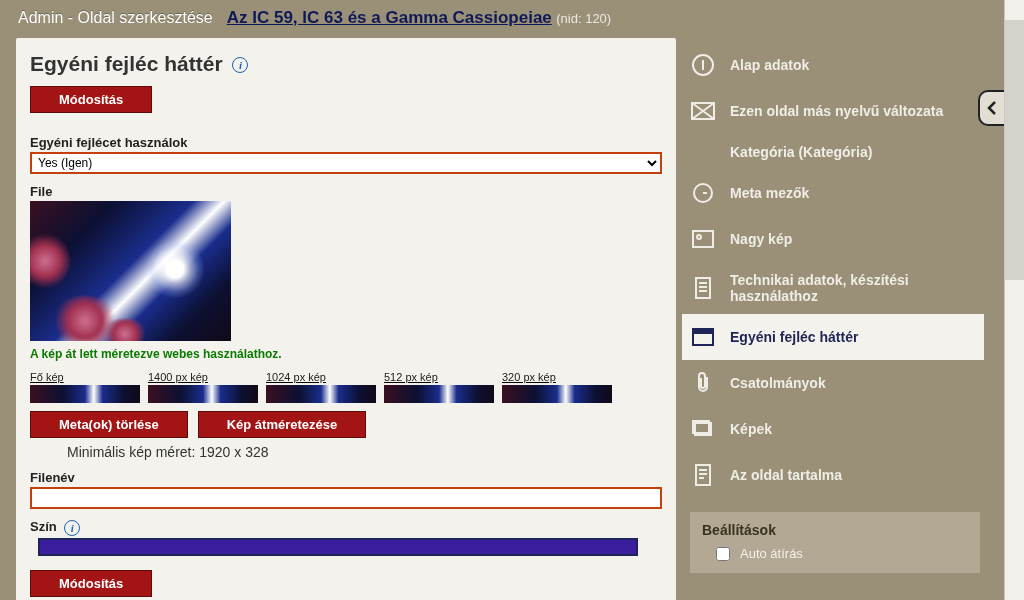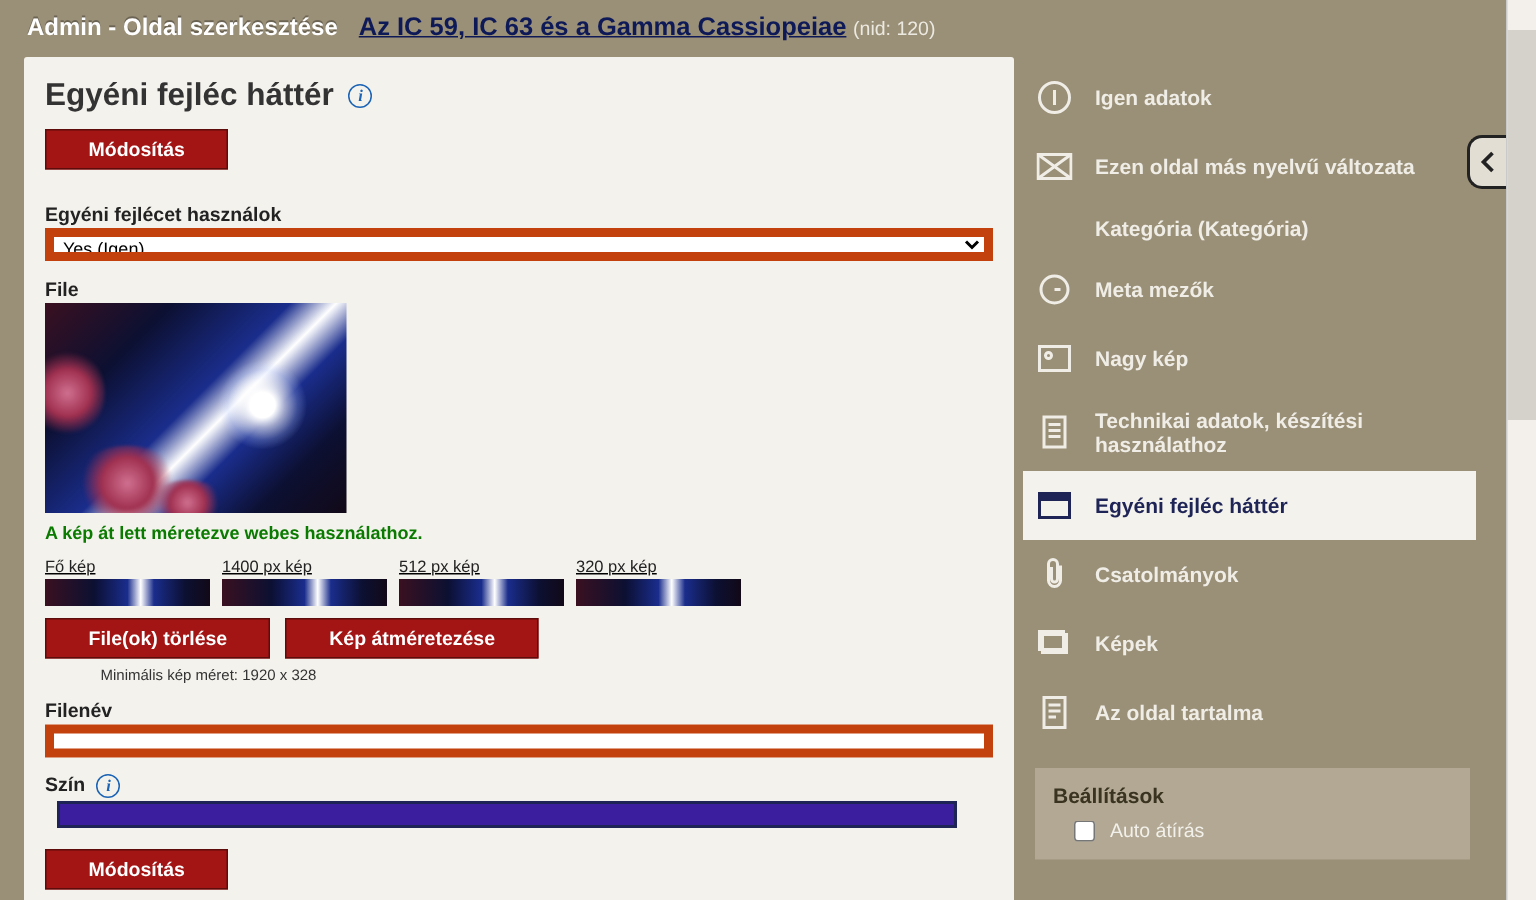--- a/index.html
+++ b/index.html
@@ -55,7 +55,7 @@
   }
   .topbar .title {
     font-size: 16px;
-    font-weight: bold;
+    font-weight: normal;
     text-shadow: 0 -1px 0 rgba(0,0,0,.3);
   }
   .topbar .link {

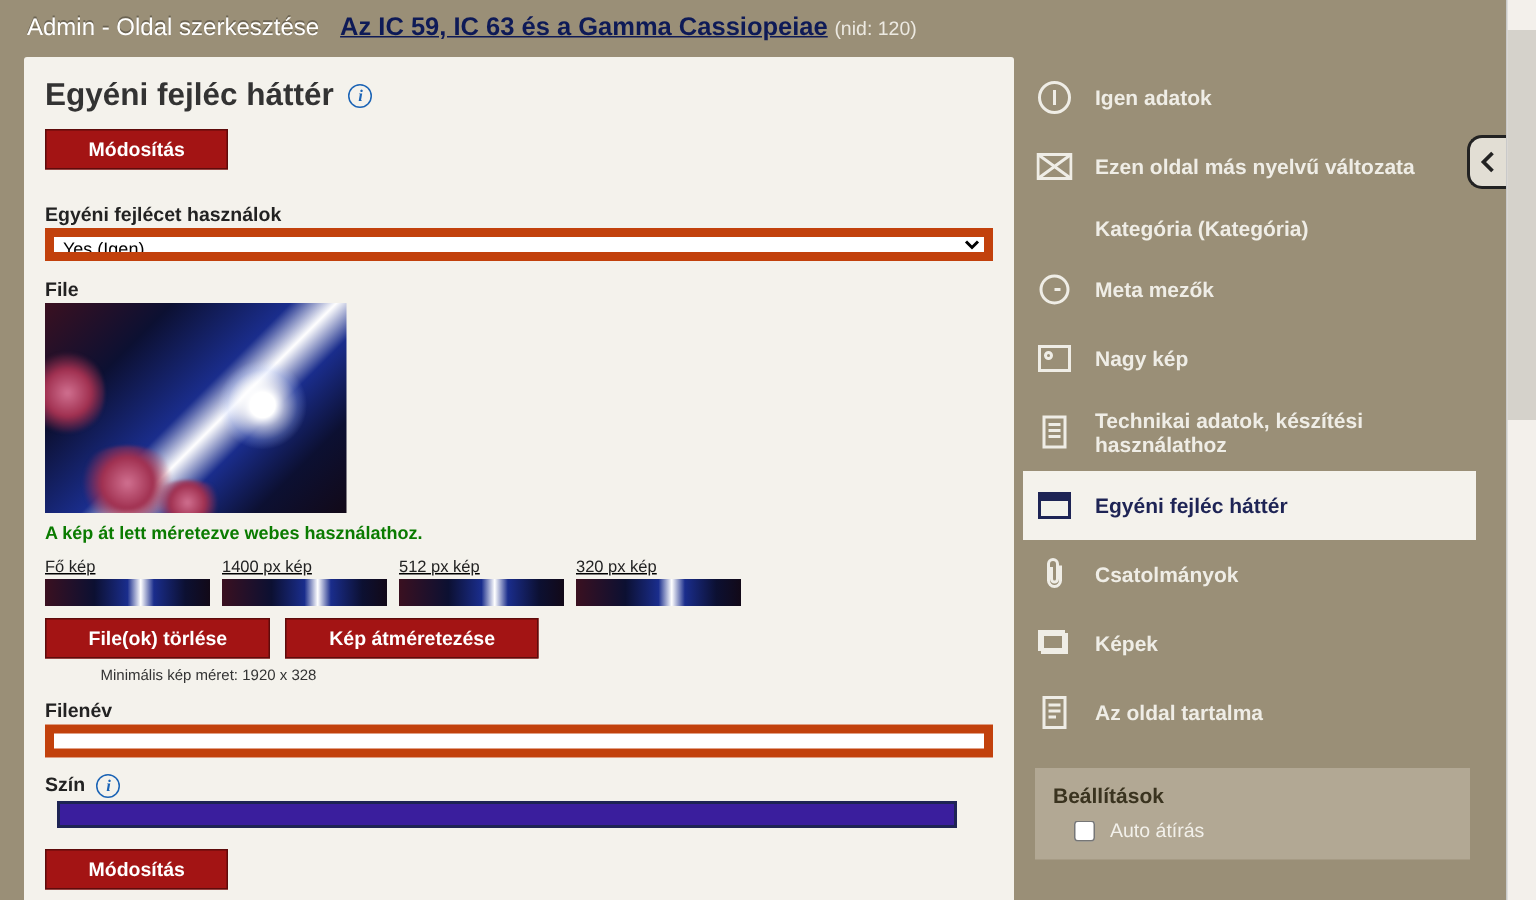--- a/index.html
+++ b/index.html
@@ -305,7 +305,7 @@
               <path d="M12 7v10" stroke-width="2"></path>
             </svg>
         </span>
-        <span>Igen adatok</span>
+        <span>Alap adatok</span>
       </div>
       <div class="navitem">
         <span class="nicon">

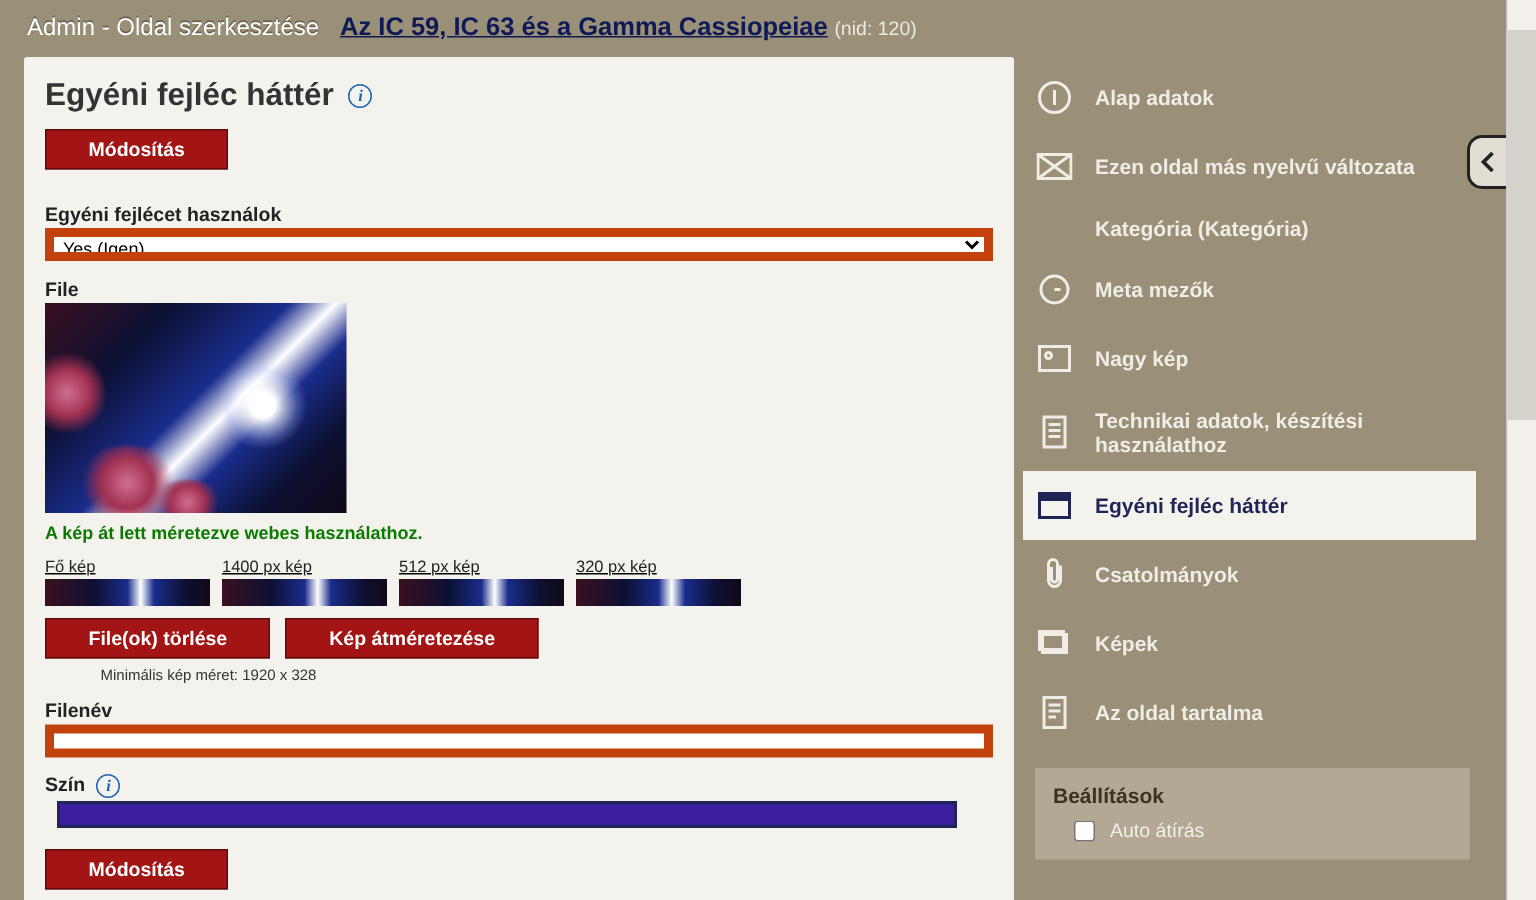--- a/index.html
+++ b/index.html
@@ -125,7 +125,7 @@
   select, input[type=text] {
     width: 632px;
     height: 22px;
-    border: 6px solid #c2410c;
+    border: 2px solid #c2410c;
     background: #fff;
     font-size: 12px;
     padding: 1px 3px;

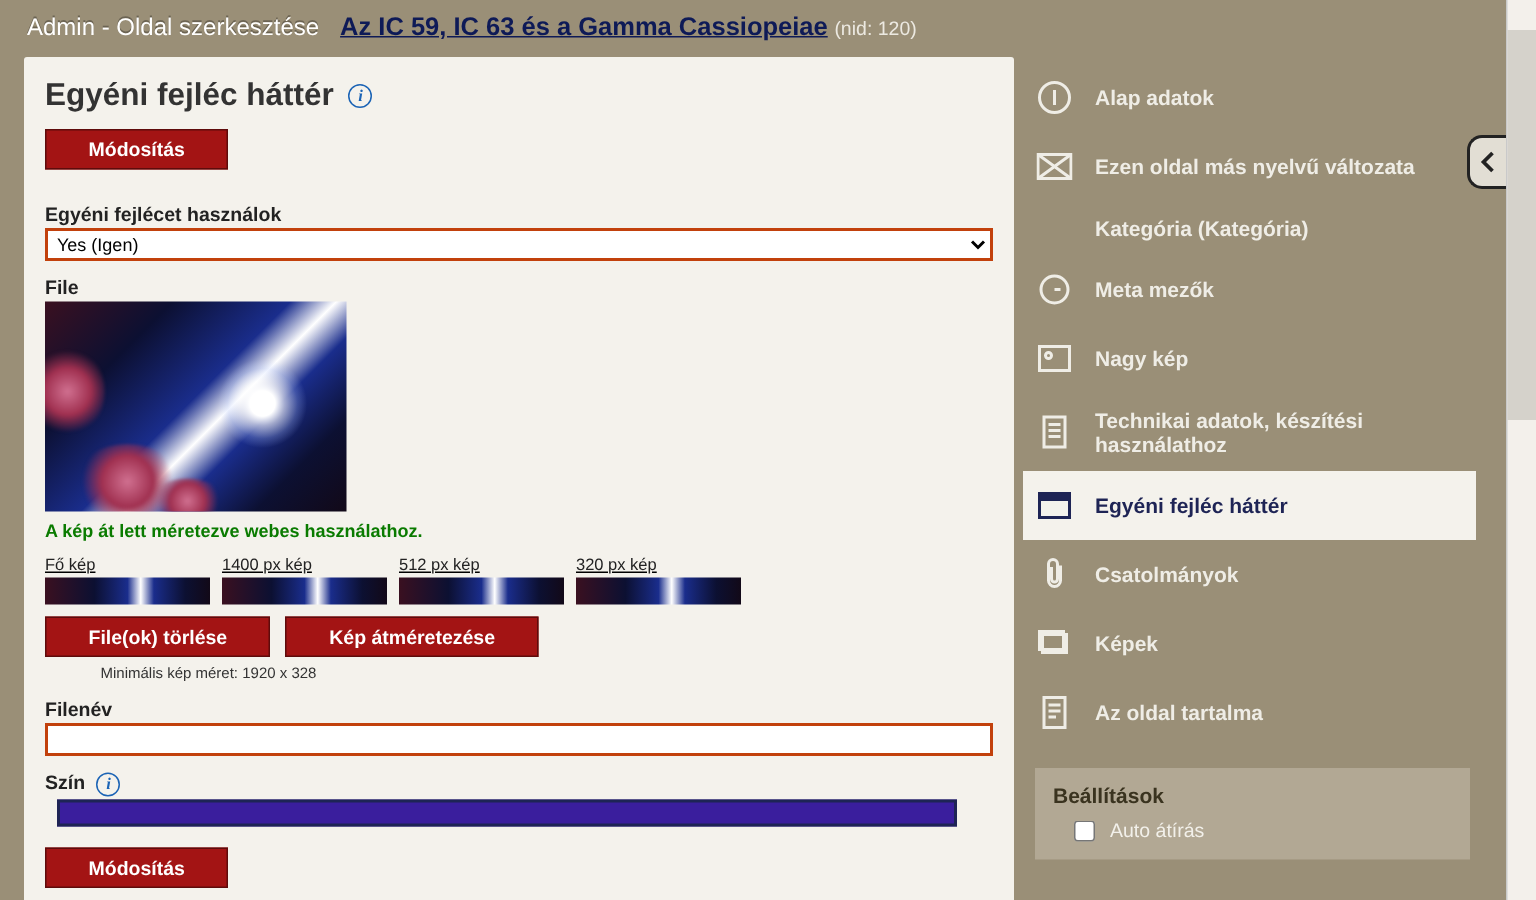--- a/index.html
+++ b/index.html
@@ -269,6 +269,10 @@
           <div class="thumb"></div>
         </div>
         <div class="thcol">
+          <div class="cap">1024 px kép</div>
+          <div class="thumb"></div>
+        </div>
+        <div class="thcol">
           <div class="cap">512 px kép</div>
           <div class="thumb"></div>
         </div>

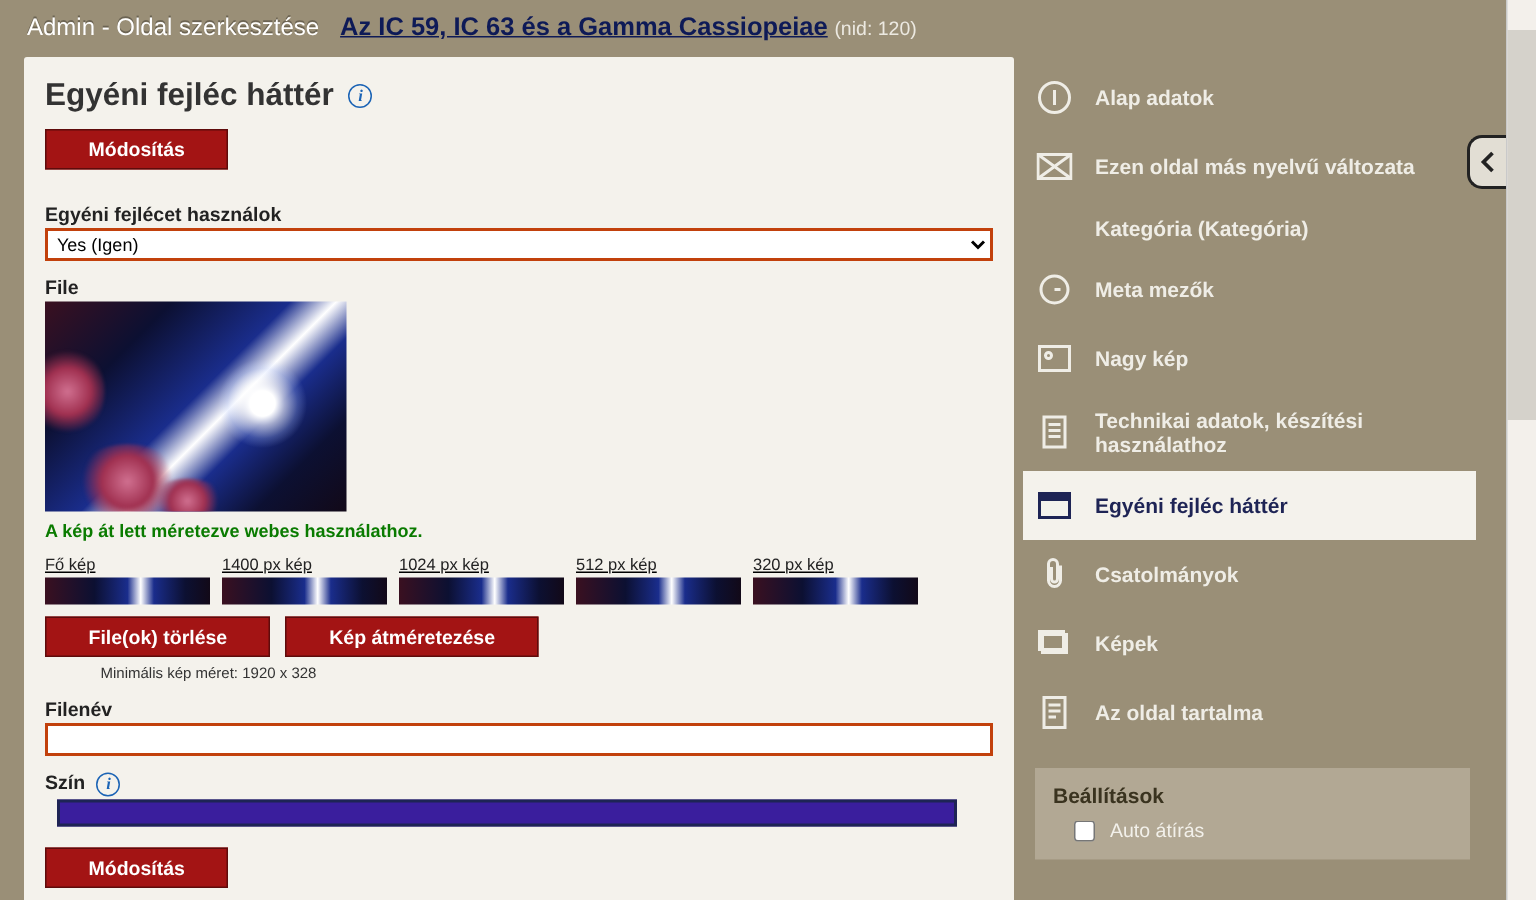--- a/index.html
+++ b/index.html
@@ -283,7 +283,7 @@
       </div>
 
       <div class="btnrow">
-        <button class="btn-red">File(ok) törlése</button>
+        <button class="btn-red">Meta(ok) törlése</button>
         <button class="btn-red">Kép átméretezése</button>
       </div>
       <div class="minnote">Minimális kép méret: 1920 x 328</div>

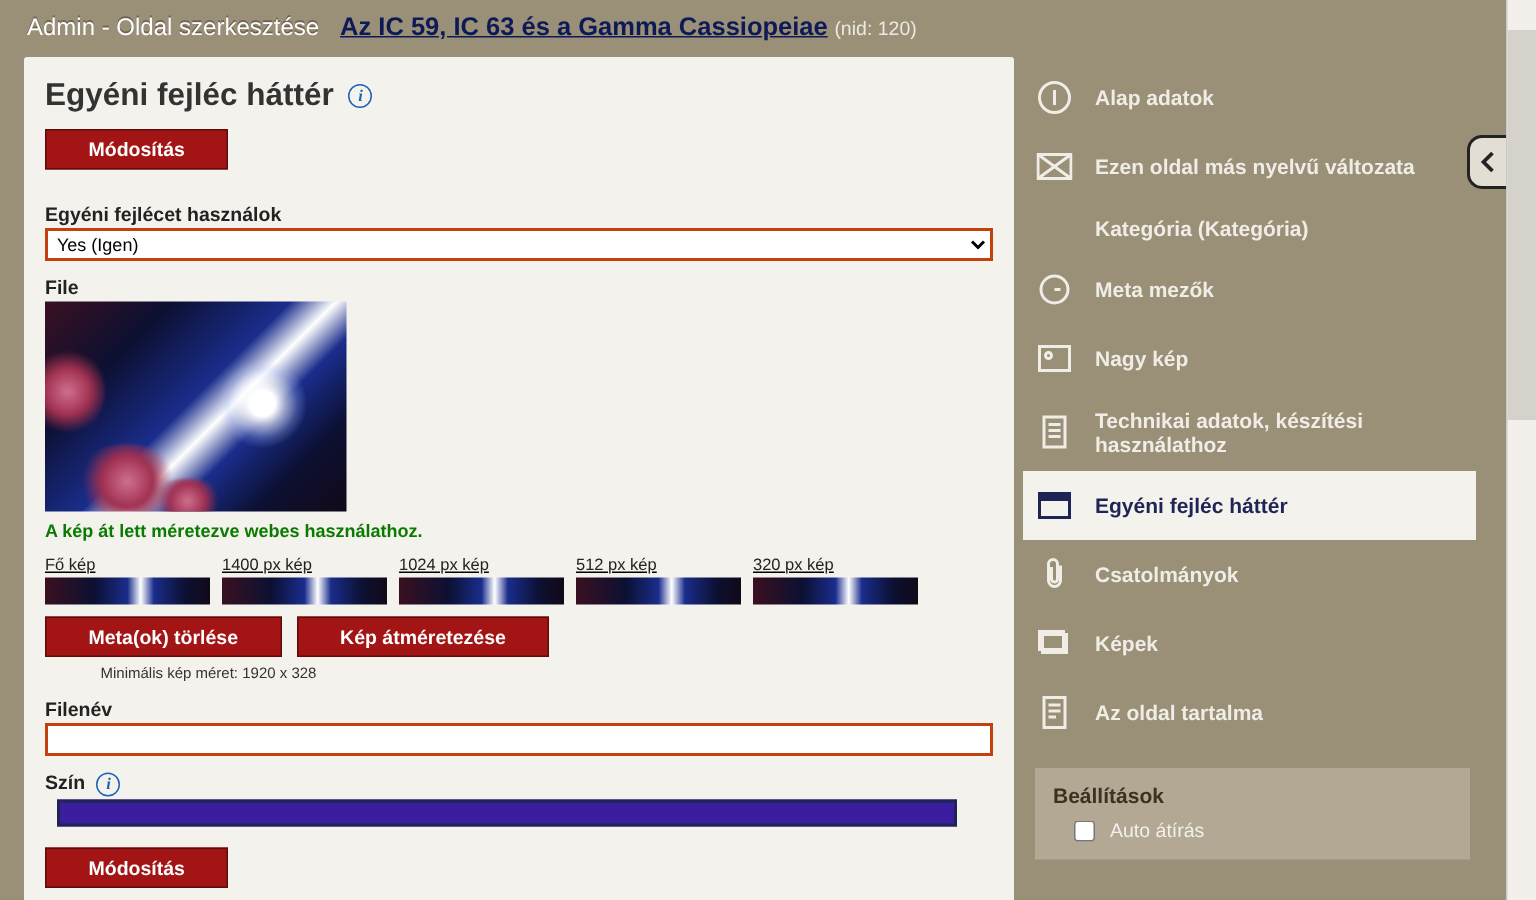--- a/index.html
+++ b/index.html
@@ -171,7 +171,7 @@
   }
 
   .btnrow { display: flex; gap: 10px; margin-top: 8px; }
-  .minnote { font-size: 10px; color: #333; margin: 6px 0 0 14px; padding-left: 23px; }
+  .minnote { font-size: 14px; color: #333; margin: 6px 0 0 14px; padding-left: 23px; }
 
   .color-swatch {
     width: 600px; height: 18px;

